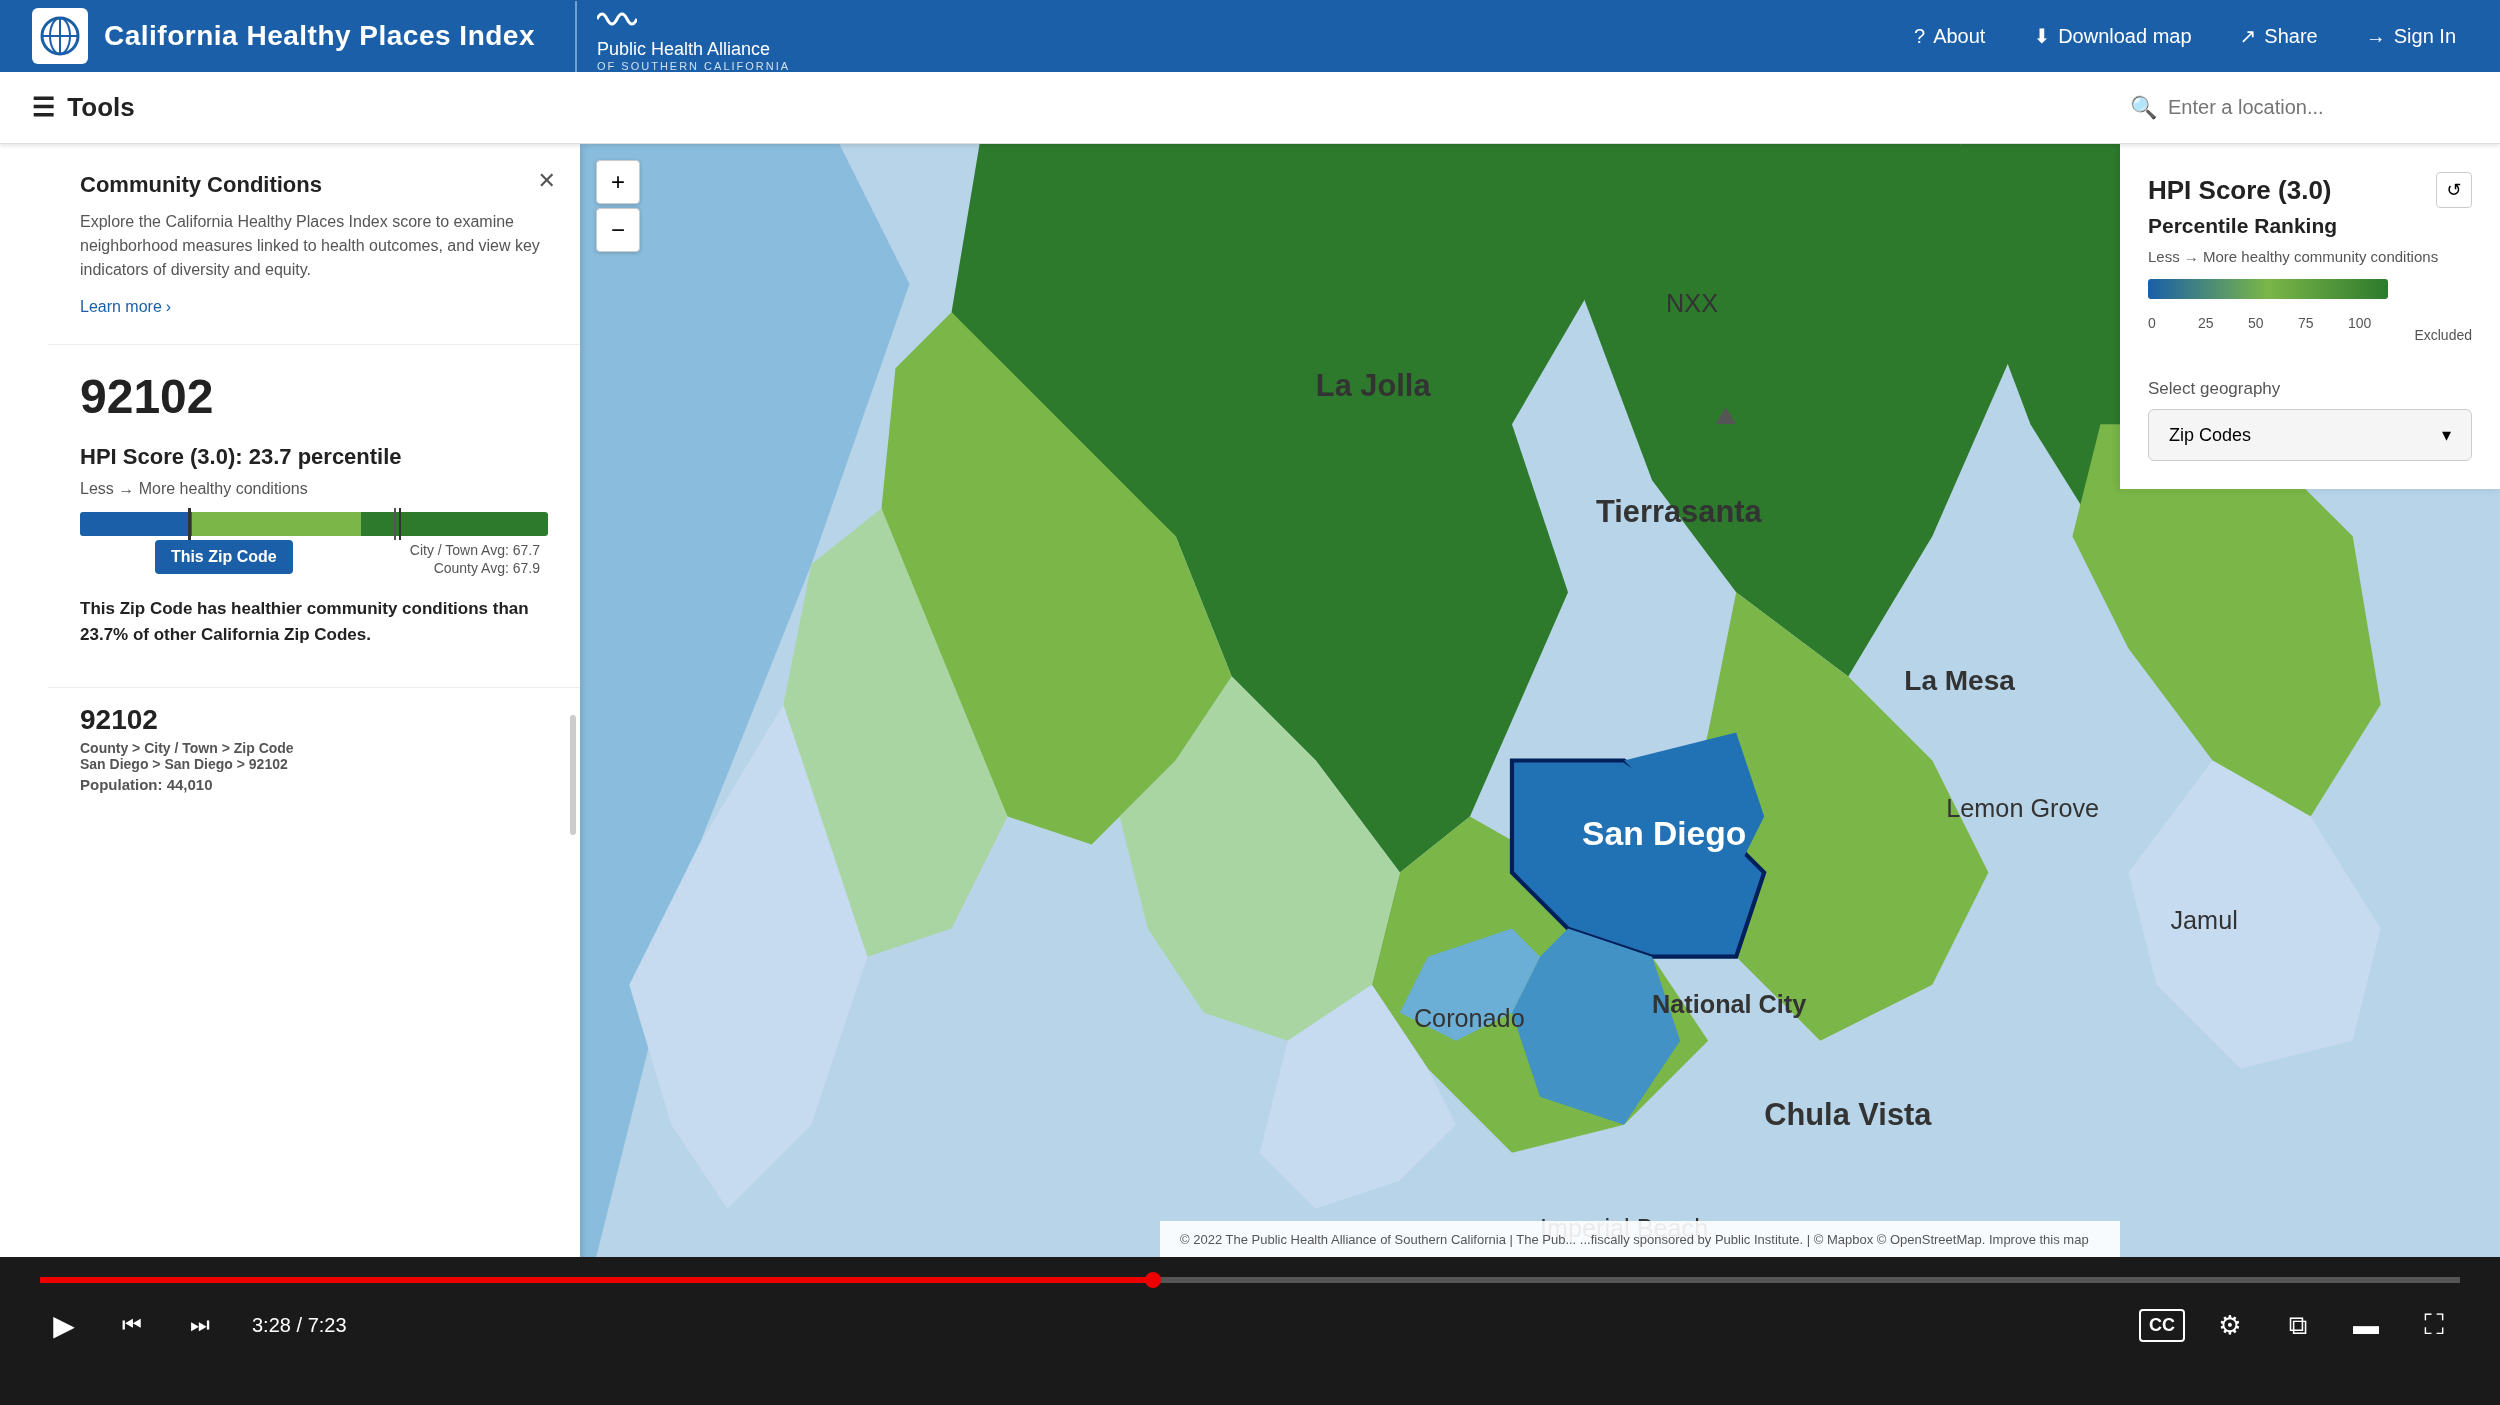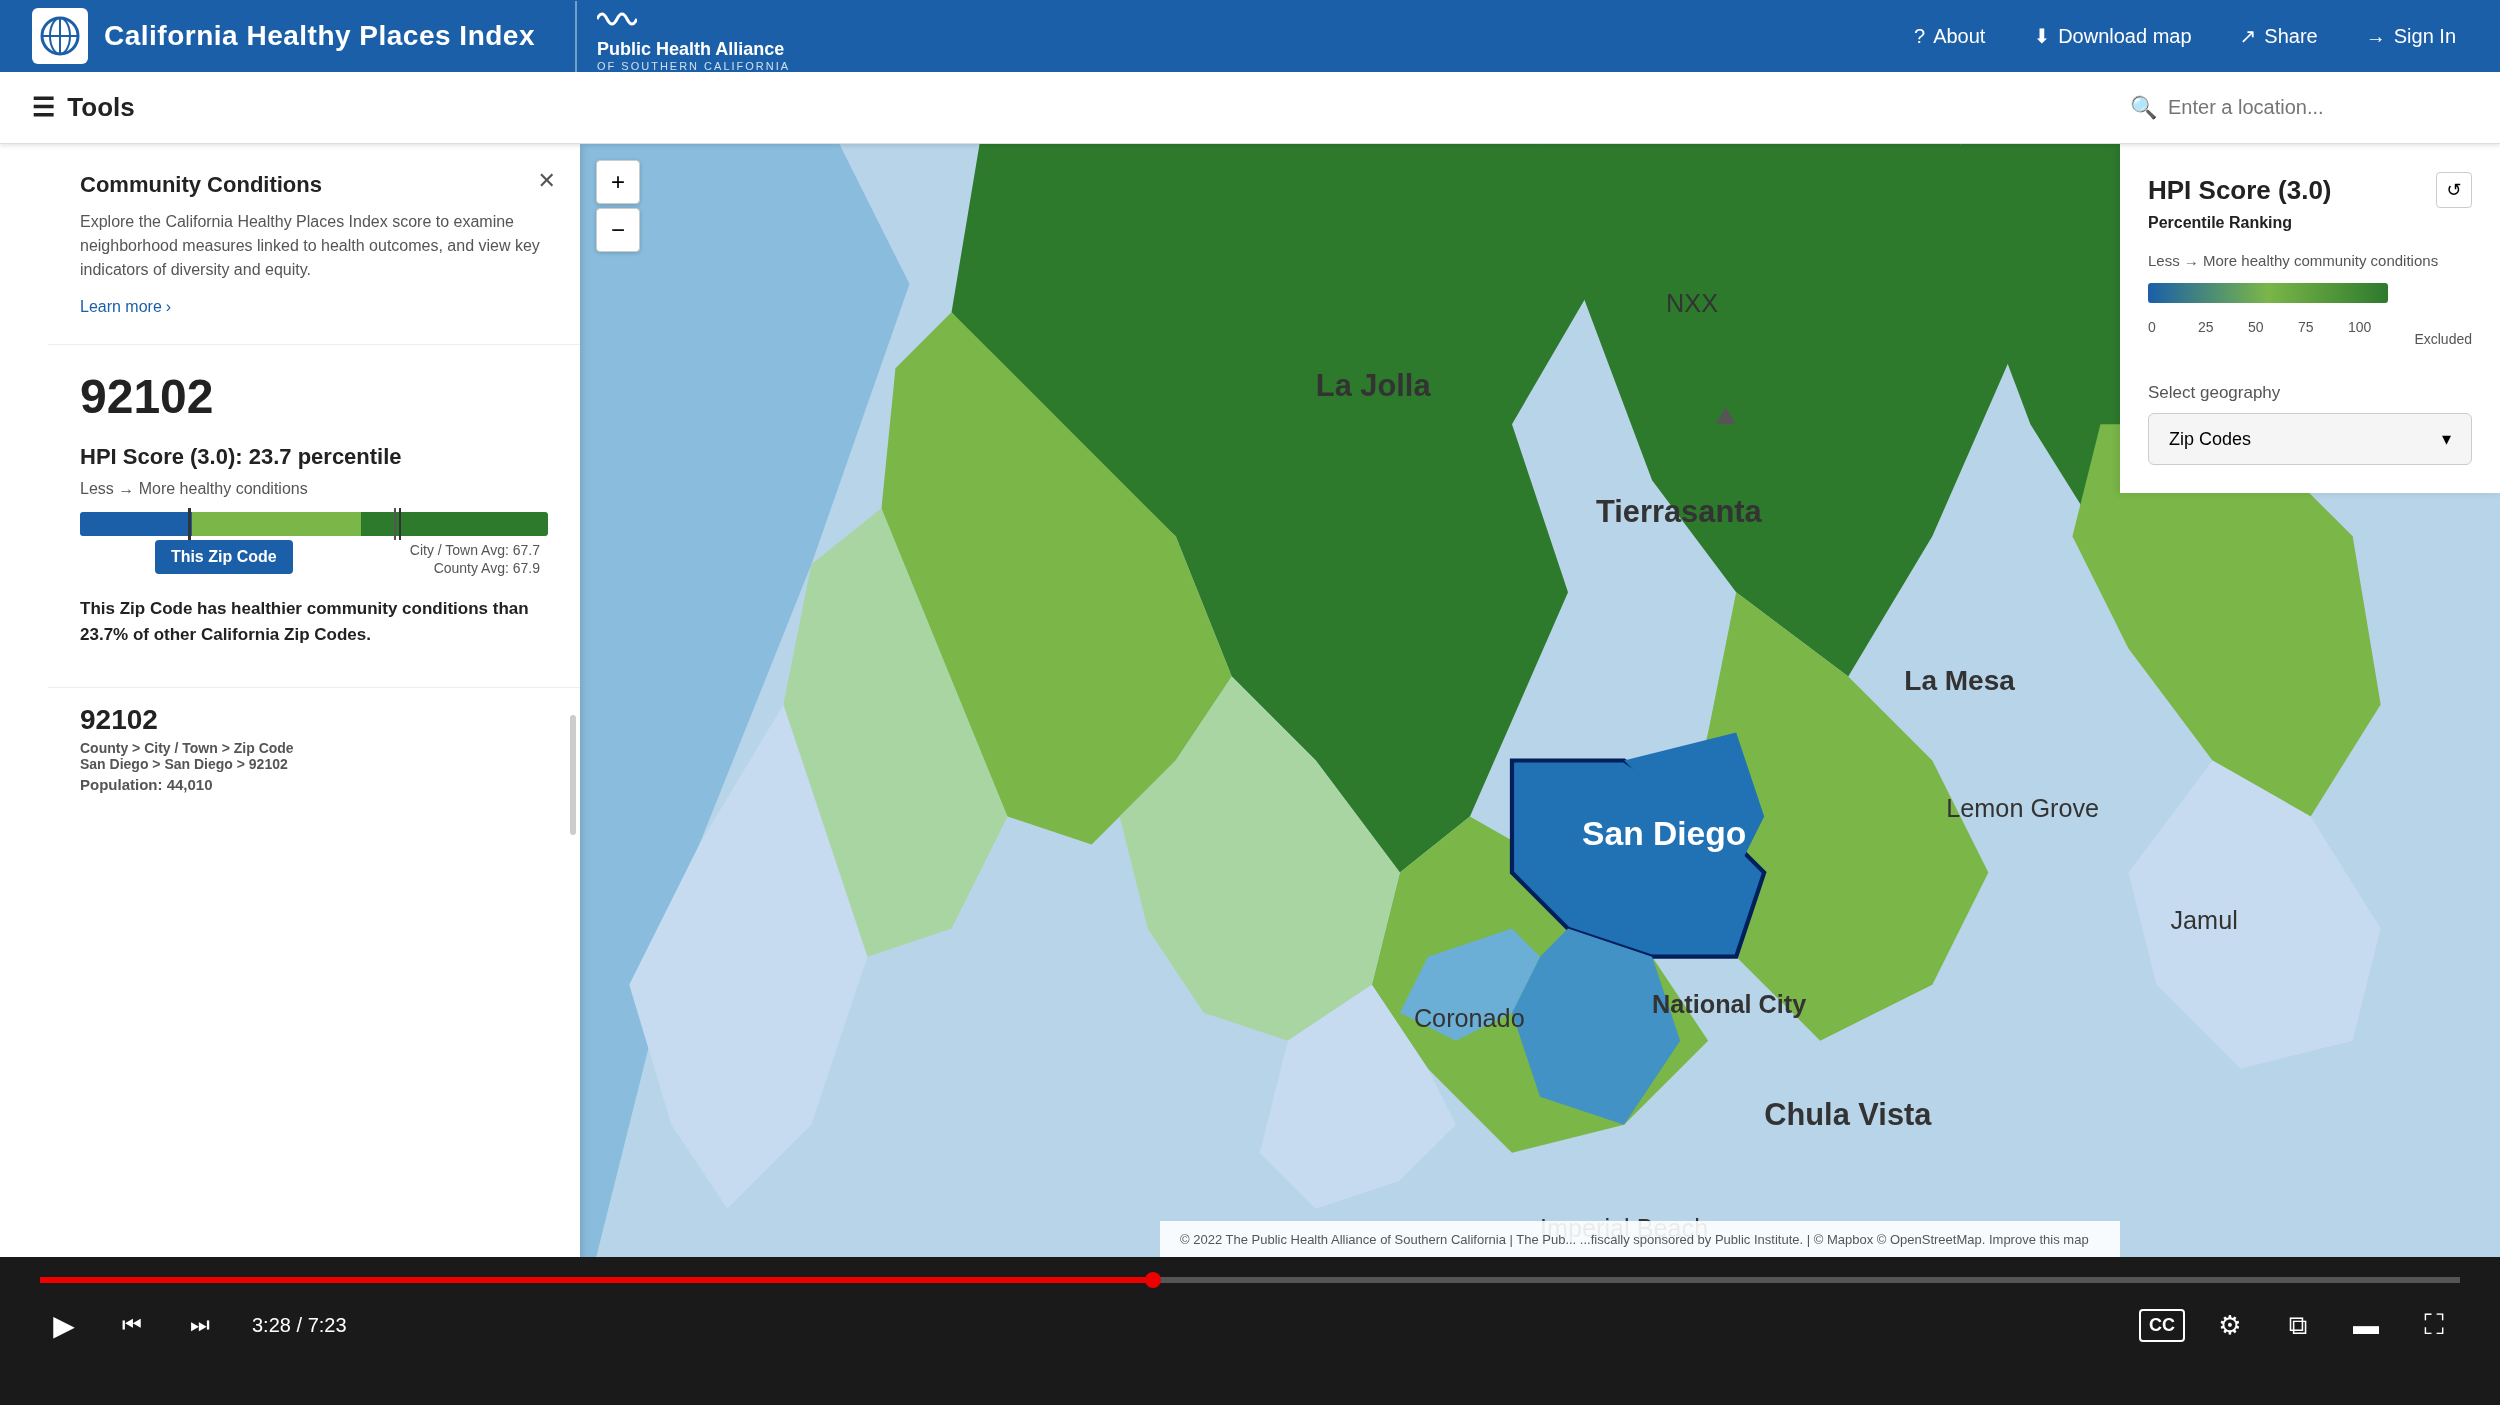--- a/index.html
+++ b/index.html
@@ -514,7 +514,7 @@
     <svg width="40" height="36" viewBox="0 0 40 36" style="margin-bottom:2px;">
       <path d="M0 18 Q5 8, 10 18 Q15 28, 20 18 Q25 8, 30 18 Q35 28, 40 18" fill="none" stroke="white" stroke-width="3"></path>
     </svg>
-    <span style="color:white;font-size:18px;font-weight:bold;display:block;">Public Health Alliance</span>
+    <span style="color:white;font-size:18px;font-weight:normal;display:block;">Public Health Alliance</span>
     <span style="color:rgba(255,255,255,0.8);font-size:11px;letter-spacing:2px;display:block;">OF SOUTHERN CALIFORNIA</span>
   </div>
   <div id="nav-spacer"></div>

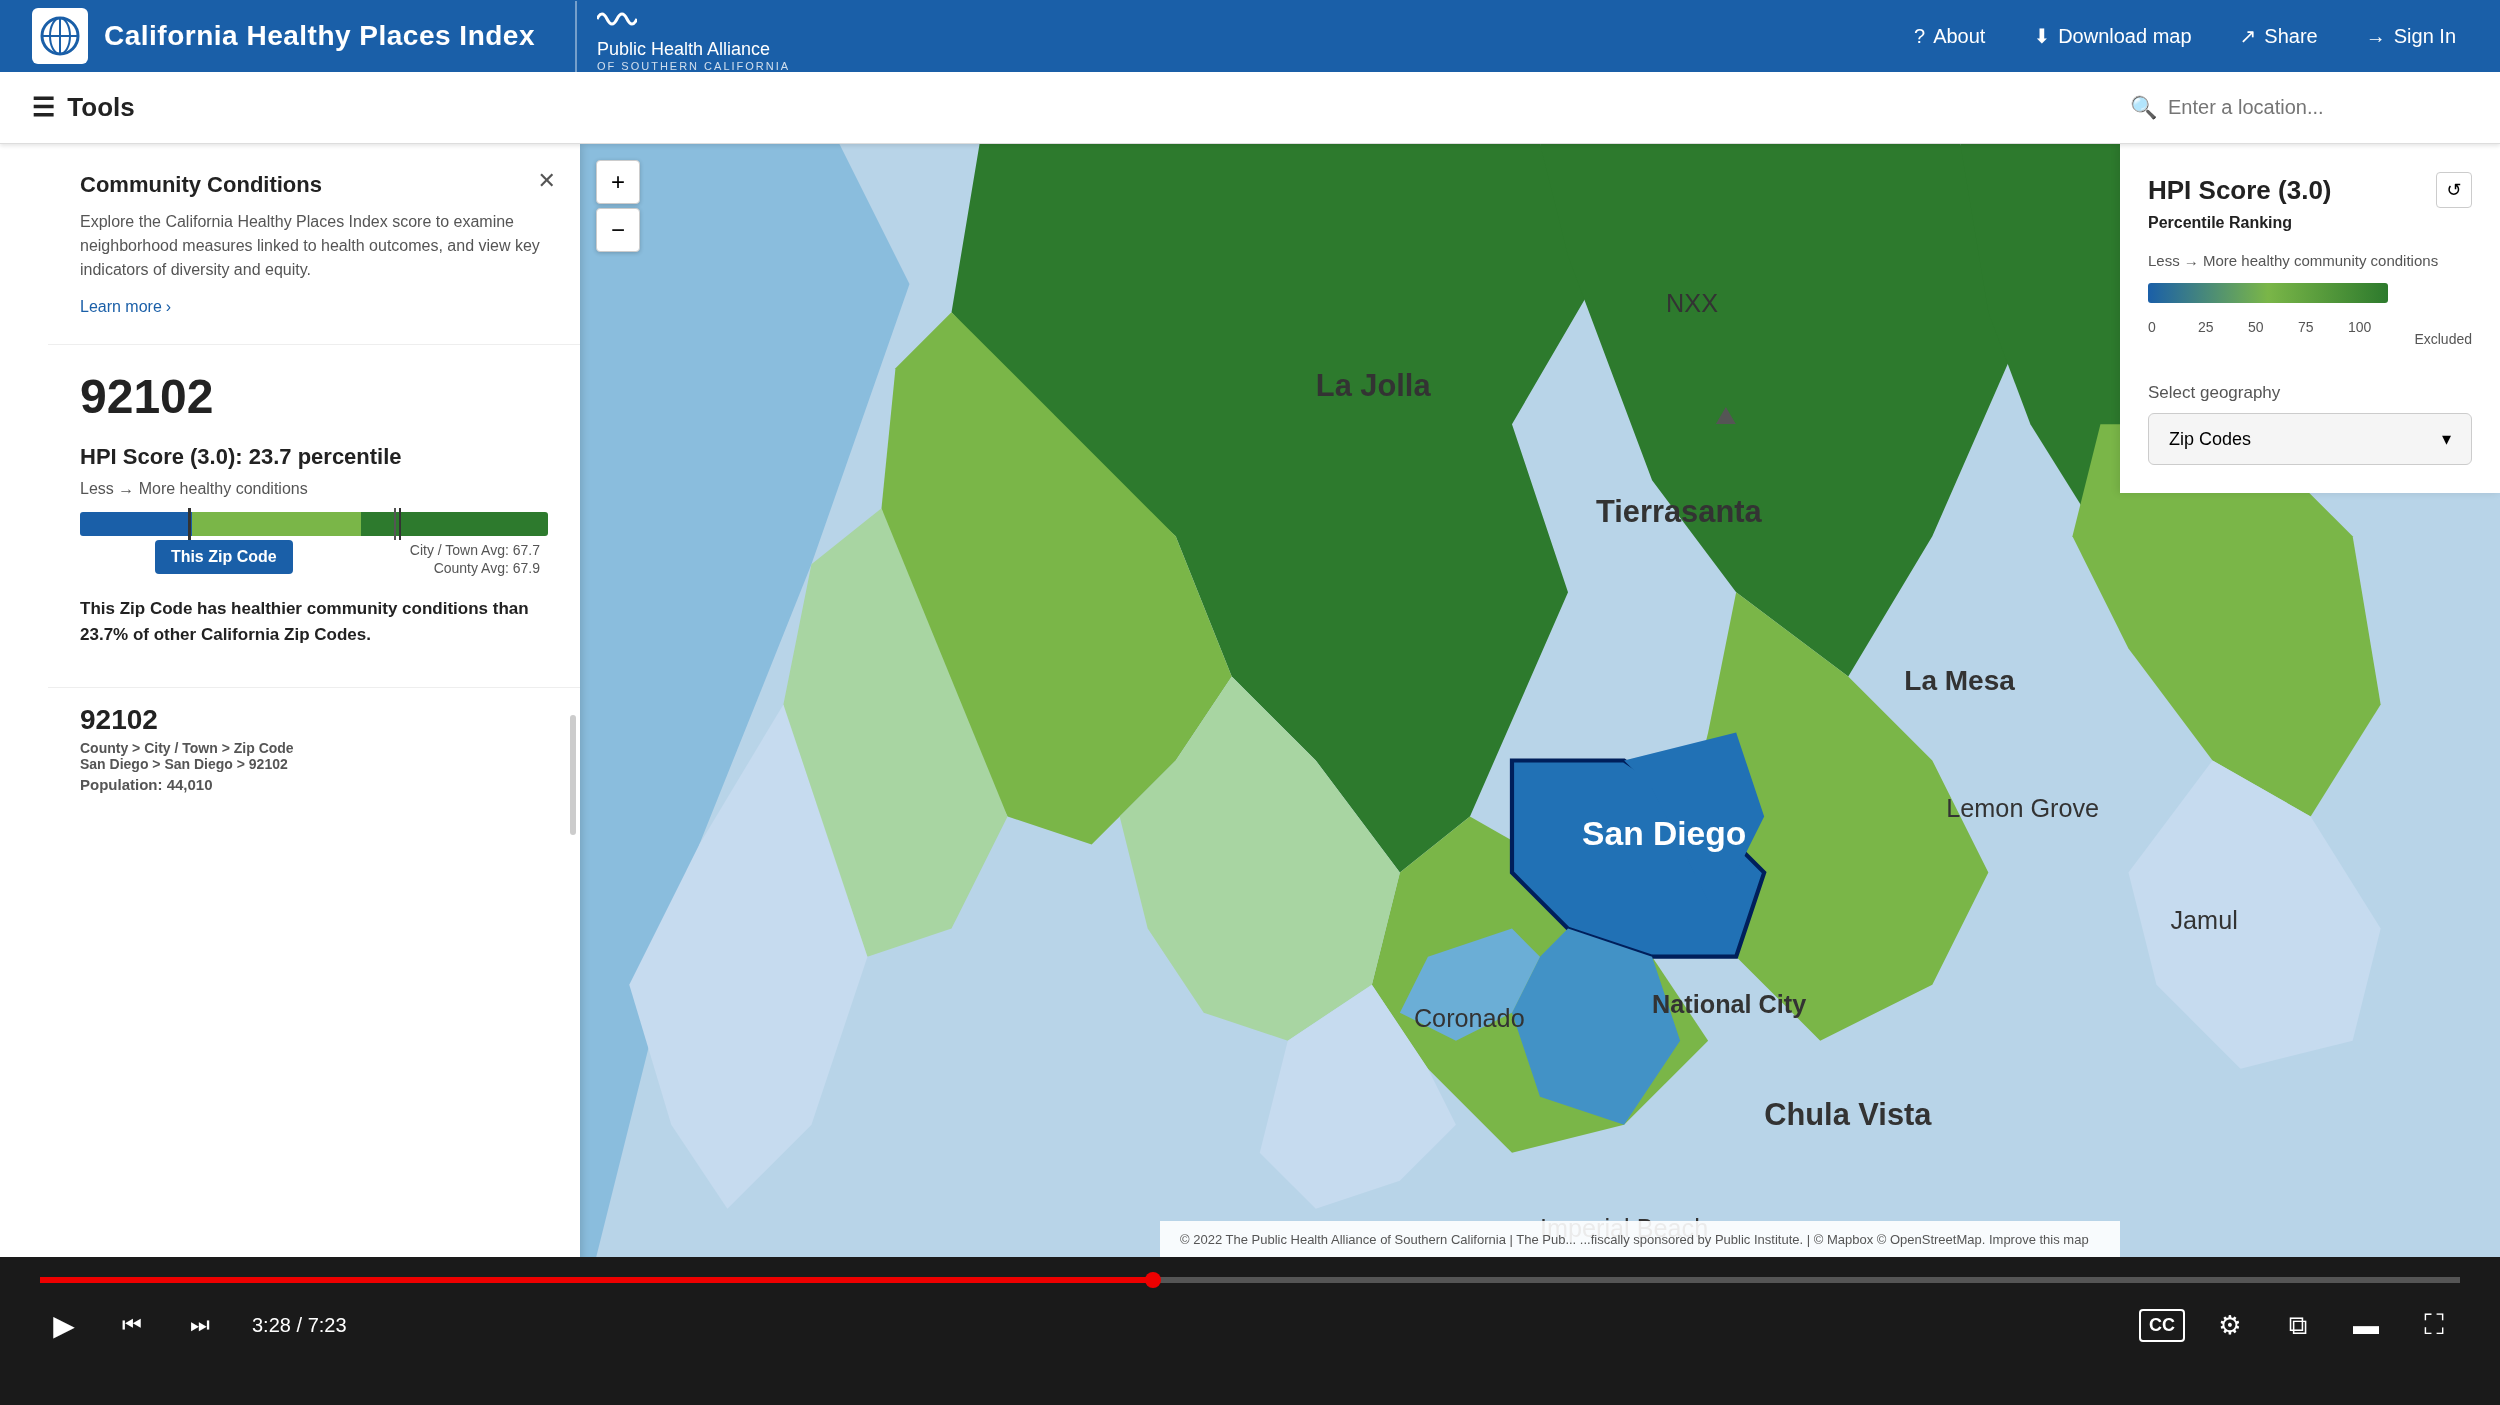--- a/index.html
+++ b/index.html
@@ -287,10 +287,10 @@
       font-size: 18px;
     }
     #percentile-label {
-      font-size: 16px;
+      font-size: 21px;
       font-weight: bold;
       color: #222;
-      margin-bottom: 20px;
+      margin-bottom: 10px;
     }
     #legend-desc {
       font-size: 15px;

